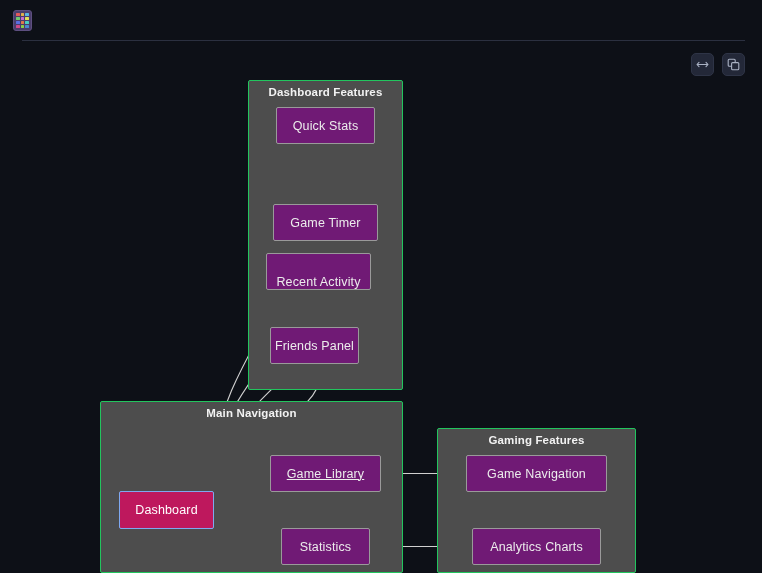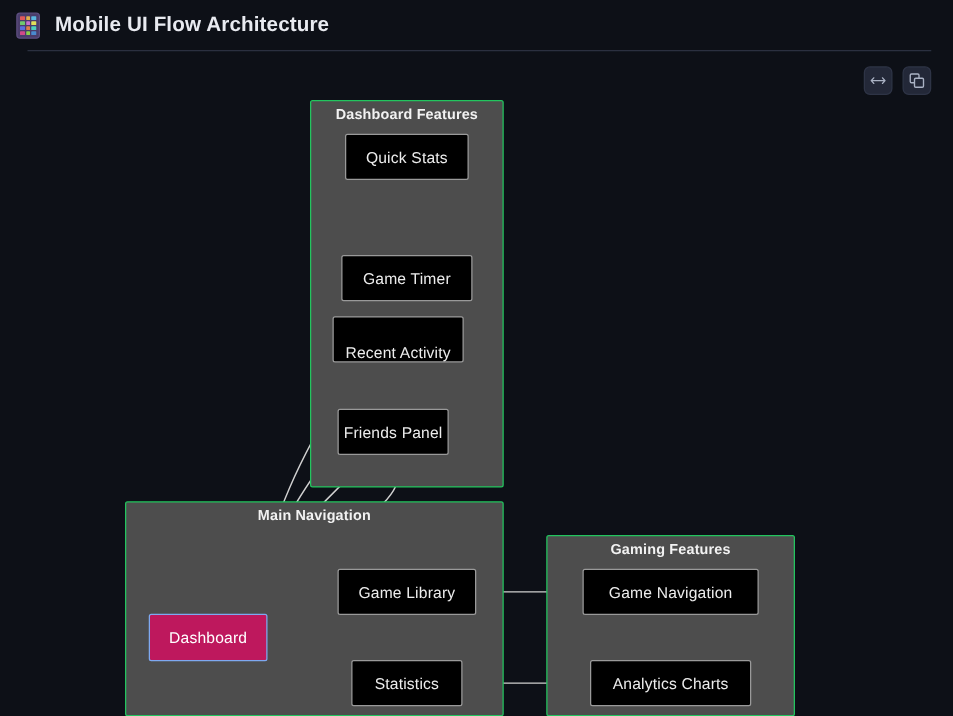--- a/index.html
+++ b/index.html
@@ -129,7 +129,6 @@
       <i style="background: rgb(138, 208, 74);"></i>
       <i style="background: rgb(74, 138, 208);"></i>
     </div>
-  <div id="app-title">Mobile UI Flow Architecture</div>
 </div>
 <div id="header-divider"></div>
 

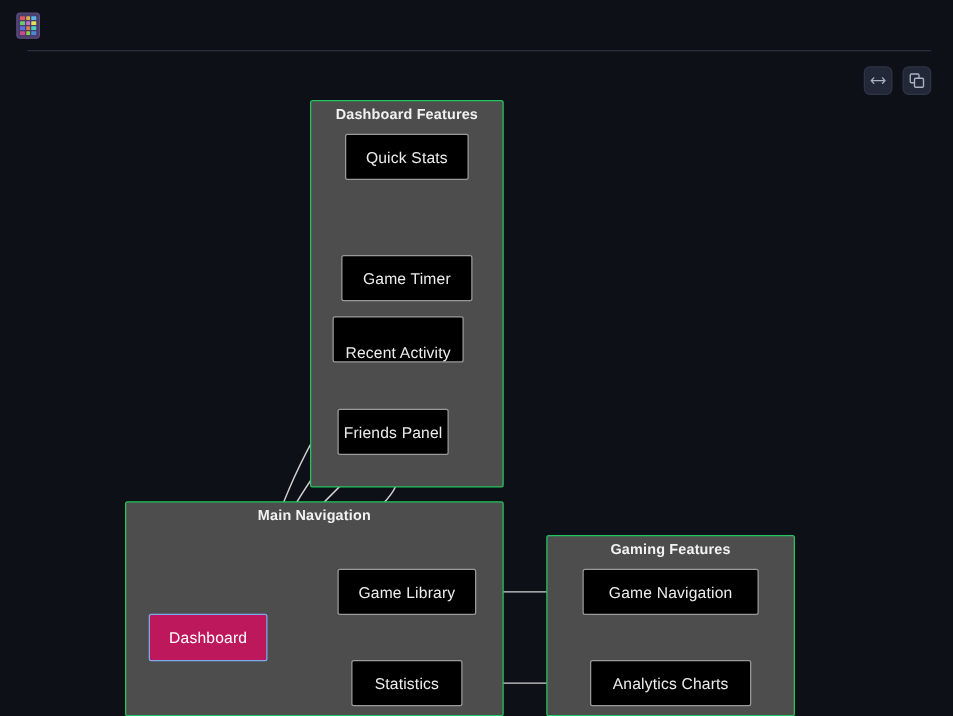--- a/index.html
+++ b/index.html
@@ -95,7 +95,7 @@
   
   .node {
     position: absolute;
-    background: #000000;
+    background: #701a75;
     border: 1px solid #9a9a9a;
     border-radius: 2px;
     display: flex; align-items: center; justify-content: center;

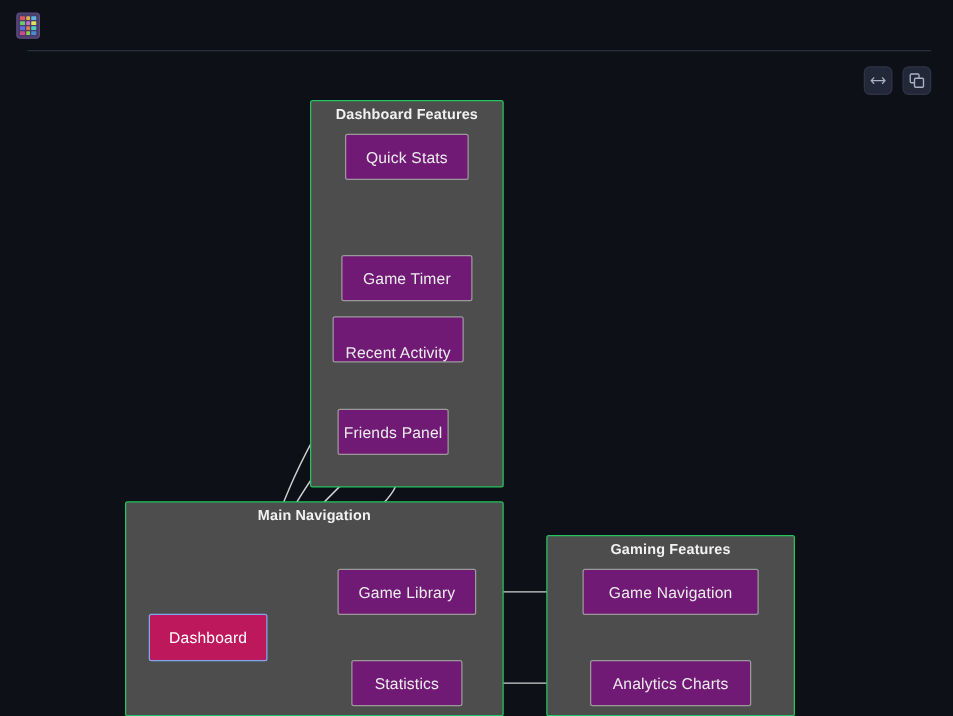--- a/index.html
+++ b/index.html
@@ -195,7 +195,7 @@
       <div class="node accent" style="left: 119px; top: 450px; width: 95px; height: 38px;">
         <span>Dashboard</span>
       </div>
-      <div class="node" style="left: 270px; top: 414px; width: 111px; height: 37px;">
+      <div class="node" style="left: 270px; top: 414px; width: 111px; height: 37px; text-decoration: underline;">
         <span>Game Library</span>
       </div>
       <div class="node" style="left: 281px; top: 487px; width: 89px; height: 37px;">

